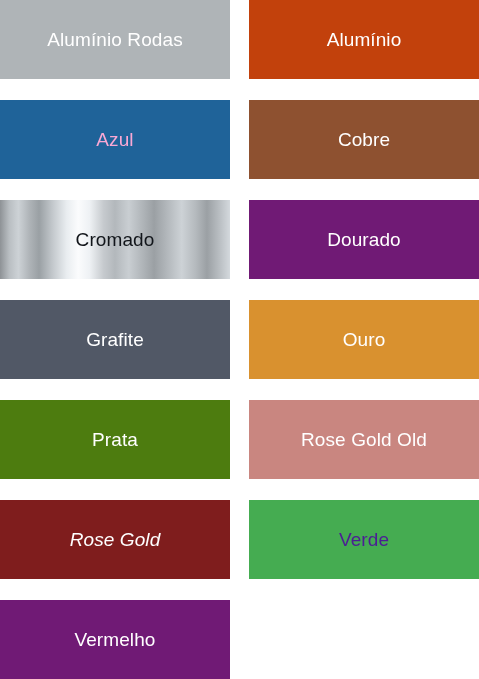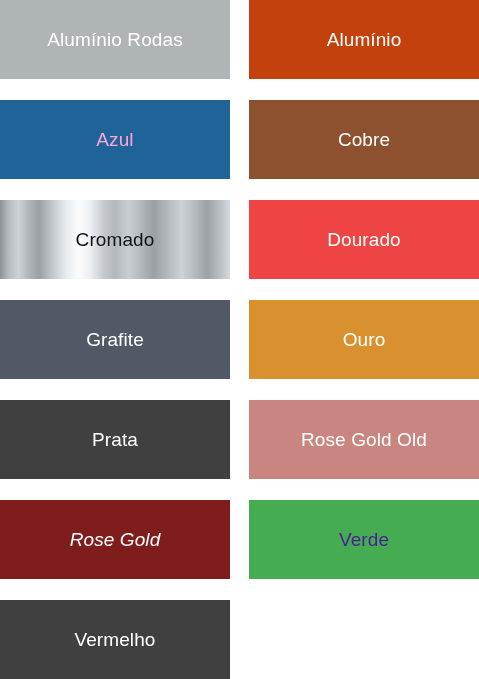--- a/index.html
+++ b/index.html
@@ -98,7 +98,7 @@
     <div class="swatch finish-chrome">
       <span class="swatch-label" style="color: rgb(17, 21, 26);">Cromado</span>
     </div>
-    <div class="swatch" style="background-color: #ef4444;">
+    <div class="swatch" style="background-color: #701a75;">
       <span class="swatch-label" style="color: rgb(255, 255, 255);">Dourado</span>
     </div>
     <div class="swatch" style="background-color: rgb(81, 88, 102);">

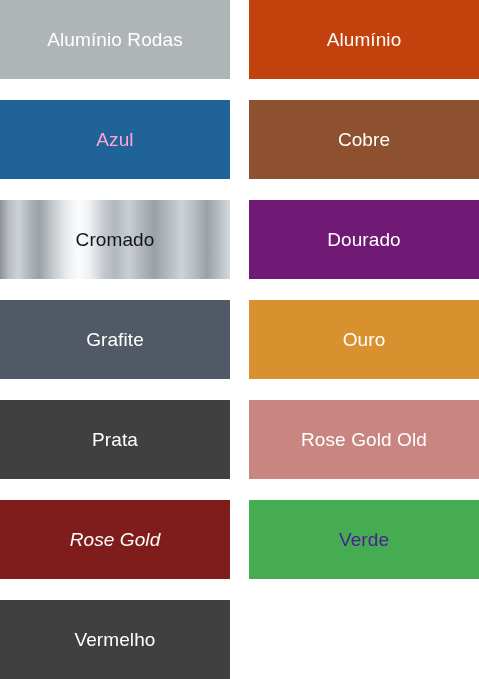--- a/index.html
+++ b/index.html
@@ -107,7 +107,7 @@
     <div class="swatch" style="background-color: rgb(217, 145, 47);">
       <span class="swatch-label" style="color: rgb(255, 255, 255);">Ouro</span>
     </div>
-    <div class="swatch" style="background-color: #404040;">
+    <div class="swatch" style="background-color: #4d7c0f;">
       <span class="swatch-label" style="color: rgb(255, 255, 255);">Prata</span>
     </div>
     <div class="swatch" style="background-color: rgb(201, 134, 128);">

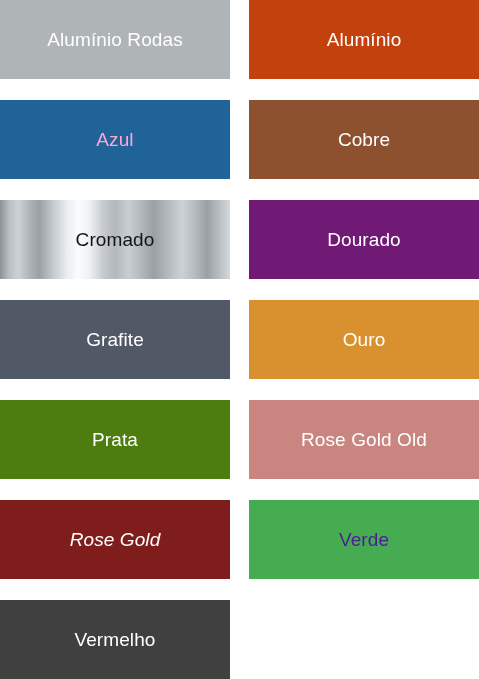--- a/index.html
+++ b/index.html
@@ -119,7 +119,7 @@
     <div class="swatch" style="background-color: rgb(69, 172, 81);">
       <span class="swatch-label" style="color: #4c1d95;">Verde</span>
     </div>
-    <div class="swatch" style="background-color: #404040;">
+    <div class="swatch" style="background-color: #701a75;">
       <span class="swatch-label" style="color: rgb(255, 255, 255);">Vermelho</span>
     </div>
     <div class="swatch is-empty"></div>

